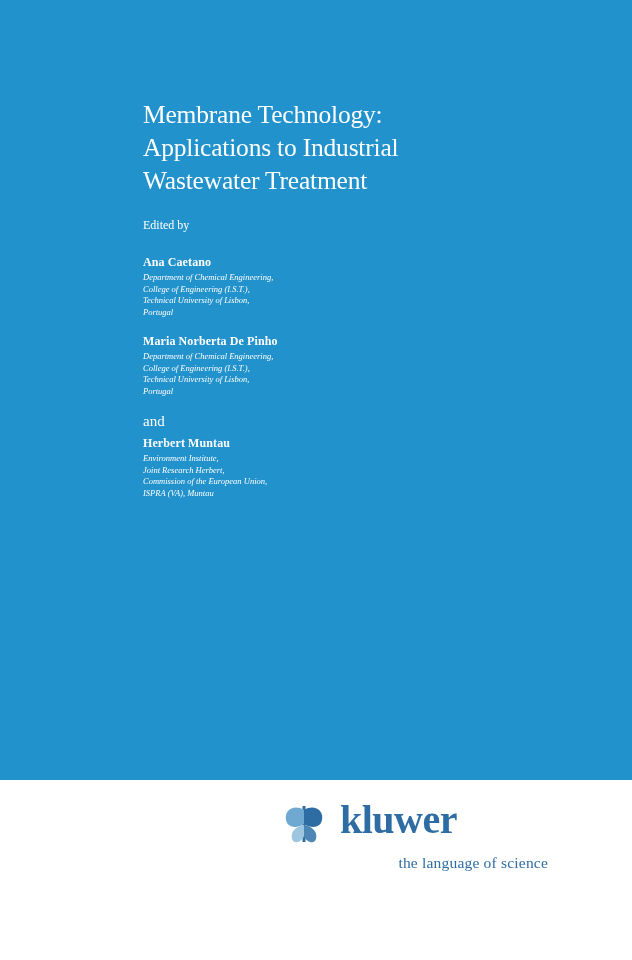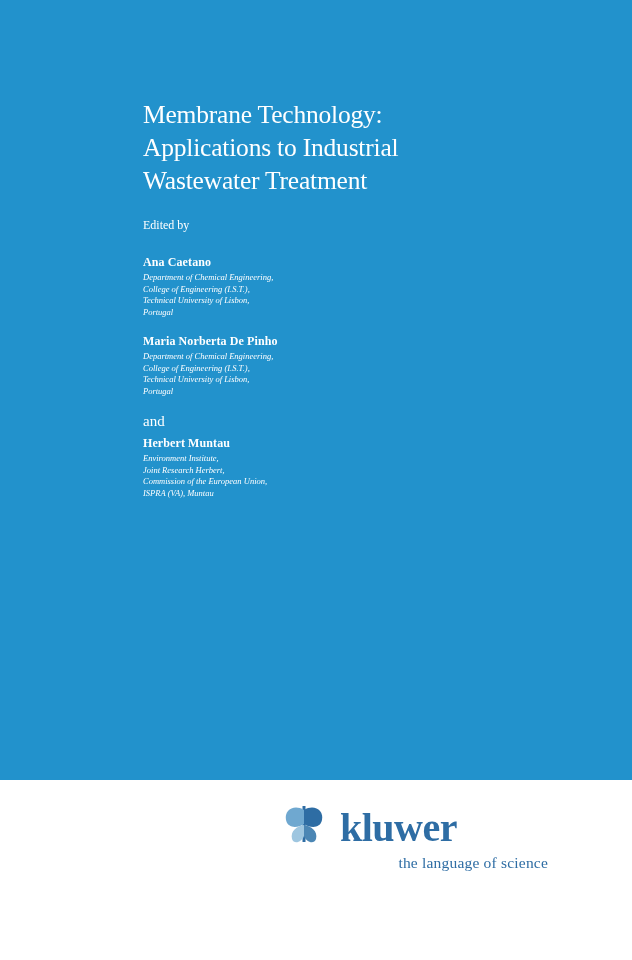--- a/index.html
+++ b/index.html
@@ -91,7 +91,7 @@
   }
   .logo-row {
     display: flex;
-    align-items: flex-end;
+    align-items: flex-start;
     gap: 12px;
   }
   .logo-mark {

